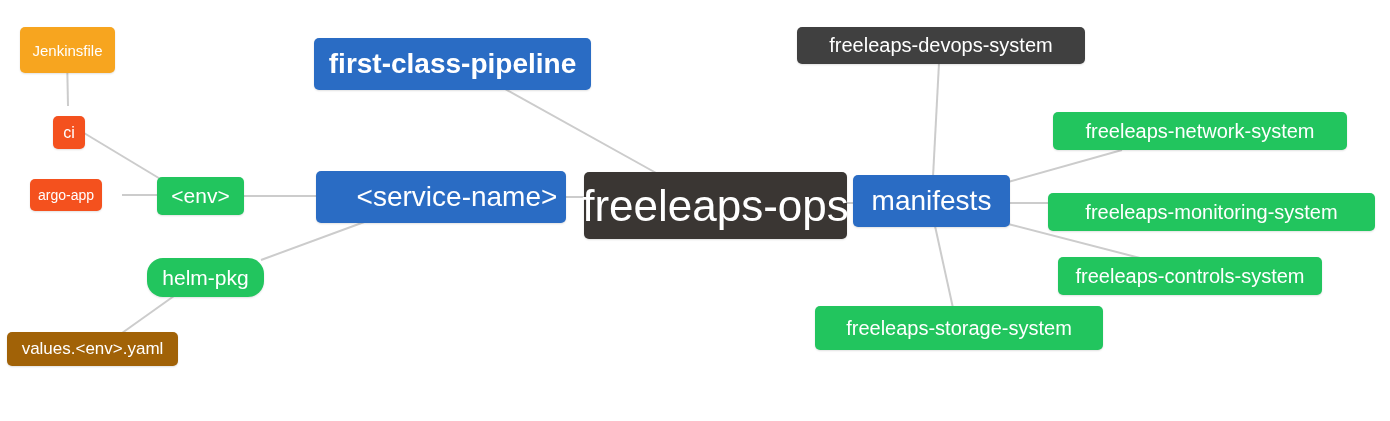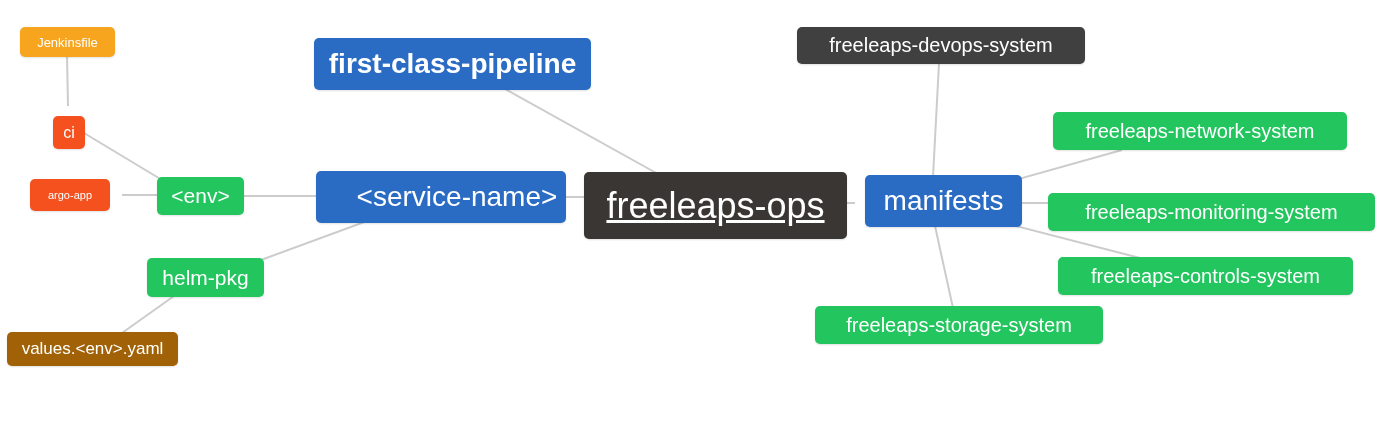--- a/index.html
+++ b/index.html
@@ -40,7 +40,7 @@
     user-select: none;
   }
   
-  .n-jenkinsfile            { left: 20px;   top: 27px;  width: 95px;  height: 30px; font-size: 13px; }
+  .n-jenkinsfile            { left: 20px;   top: 27px;  width: 95px;  height: 46px; font-size: 15px; }
   .n-ci                     { left: 53px;   top: 116px; width: 32px;  height: 33px; font-size: 16px; }
   .n-argo-app               { left: 30px;   top: 179px; width: 80px;  height: 32px; font-size: 11px; }
   .n-env                    { left: 157px;  top: 177px; width: 87px;  height: 38px; font-size: 21px; }

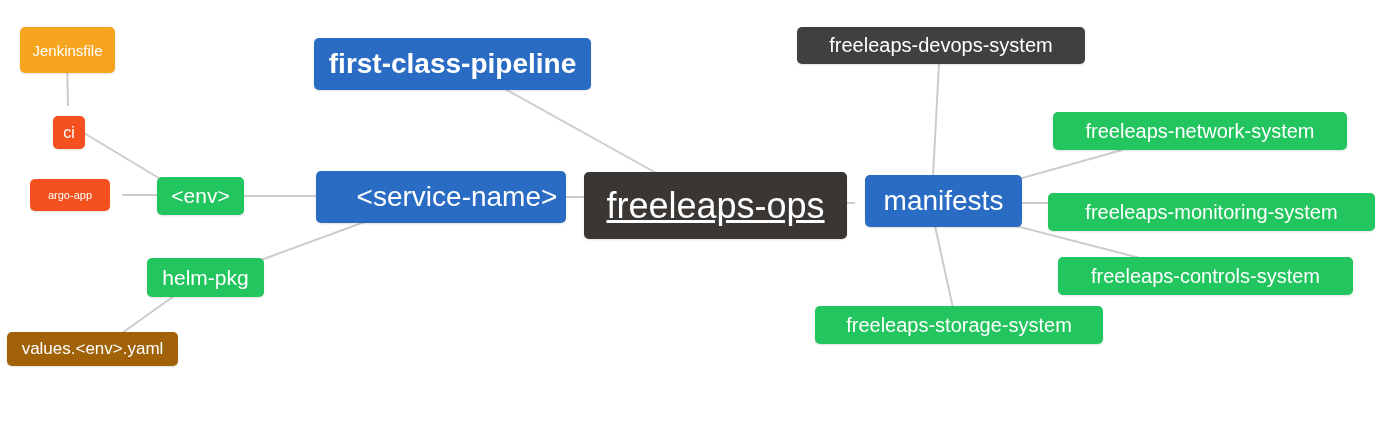--- a/index.html
+++ b/index.html
@@ -42,7 +42,7 @@
   
   .n-jenkinsfile            { left: 20px;   top: 27px;  width: 95px;  height: 46px; font-size: 15px; }
   .n-ci                     { left: 53px;   top: 116px; width: 32px;  height: 33px; font-size: 16px; }
-  .n-argo-app               { left: 30px;   top: 179px; width: 80px;  height: 32px; font-size: 11px; }
+  .n-argo-app               { left: 30px;   top: 179px; width: 72px;  height: 32px; font-size: 14px; }
   .n-env                    { left: 157px;  top: 177px; width: 87px;  height: 38px; font-size: 21px; }
   .n-helm-pkg               { left: 147px;  top: 258px; width: 117px; height: 39px; font-size: 21px; }
   .n-values-env-yaml        { left: 7px;    top: 332px; width: 171px; height: 34px; font-size: 17px; }

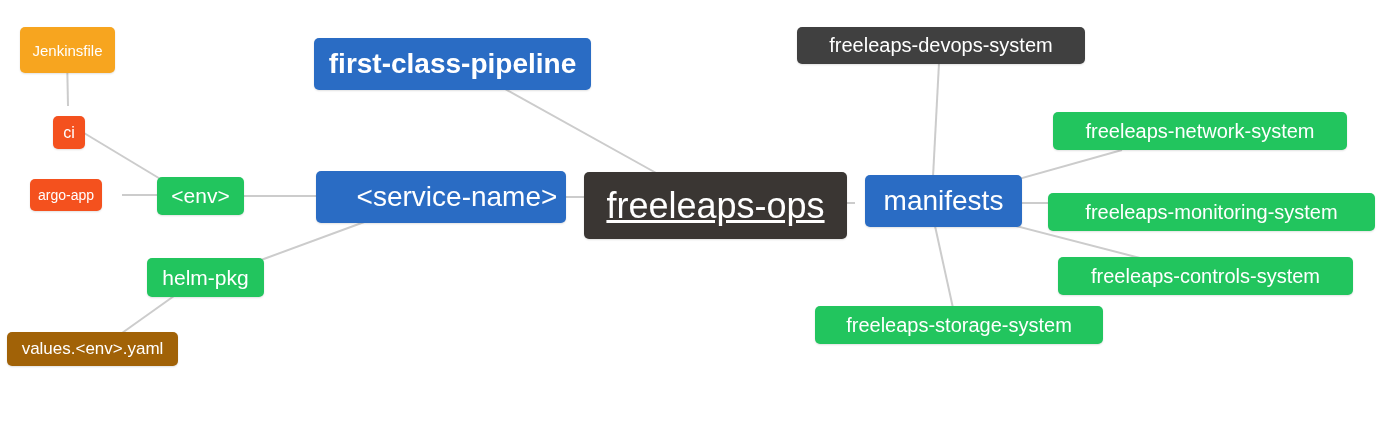--- a/index.html
+++ b/index.html
@@ -48,7 +48,7 @@
   .n-values-env-yaml        { left: 7px;    top: 332px; width: 171px; height: 34px; font-size: 17px; }
   .n-first-class-pipeline   { left: 314px;  top: 38px;  width: 277px; height: 52px; font-size: 28px; }
   .n-service-name           { left: 316px;  top: 171px; width: 250px; height: 52px; font-size: 28px; padding-left: 32px; }
-  .n-freeleaps-ops          { left: 584px;  top: 172px; width: 263px; height: 67px; font-size: 36px; text-decoration: underline; }
+  .n-freeleaps-ops          { left: 584px;  top: 172px; width: 263px; height: 67px; font-size: 44px; }
   .n-manifests              { left: 853px;  top: 175px; width: 157px; height: 52px; font-size: 28px; }
   .n-freeleaps-devops-system     { left: 797px;  top: 27px;  width: 288px; height: 37px; font-size: 20px; }
   .n-freeleaps-network-system    { left: 1053px; top: 112px; width: 294px; height: 38px; font-size: 20px; }

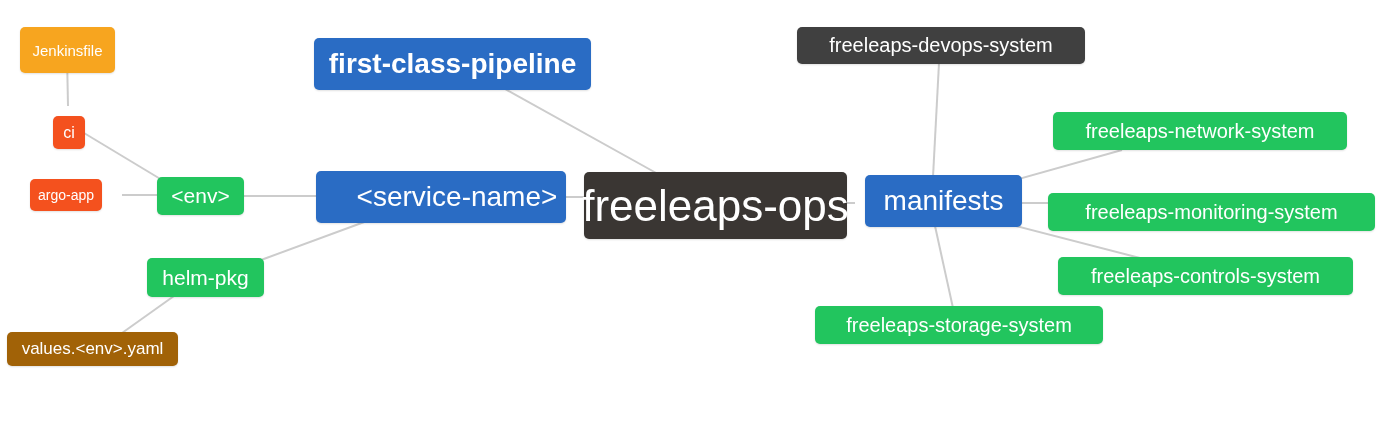--- a/index.html
+++ b/index.html
@@ -87,7 +87,7 @@
   <div class="node n-first-class-pipeline" style="background-color: rgb(42, 108, 196); color: rgb(255, 255, 255); font-weight: bold;">first-class-pipeline</div>
   <div class="node n-service-name" style="background-color: rgb(42, 108, 196); color: rgb(255, 255, 255);">&lt;service-name&gt;</div>
   <div class="node n-freeleaps-ops" style="background-color: rgb(58, 54, 51); color: rgb(255, 255, 255);">freeleaps-ops</div>
-  <div class="node n-manifests" style="background-color: rgb(42, 108, 196); color: rgb(255, 255, 255); margin-left: 12px;">manifests</div>
+  <div class="node n-manifests" style="background-color: rgb(42, 108, 196); color: rgb(255, 255, 255);">manifests</div>
   <div class="node n-freeleaps-devops-system" style="background-color: #404040; color: rgb(255, 255, 255);">freeleaps-devops-system</div>
   <div class="node n-freeleaps-network-system" style="background-color: rgb(34, 197, 94); color: rgb(255, 255, 255);">freeleaps-network-system</div>
   <div class="node n-freeleaps-monitoring-system" style="background-color: rgb(34, 197, 94); color: rgb(255, 255, 255);">freeleaps-monitoring-system</div>

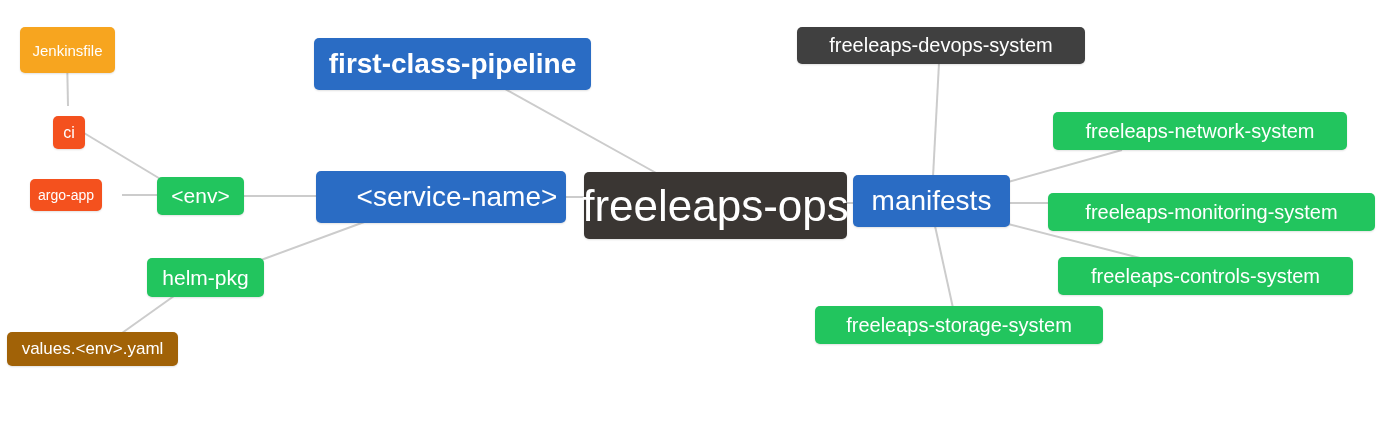--- a/index.html
+++ b/index.html
@@ -44,7 +44,7 @@
   .n-ci                     { left: 53px;   top: 116px; width: 32px;  height: 33px; font-size: 16px; }
   .n-argo-app               { left: 30px;   top: 179px; width: 72px;  height: 32px; font-size: 14px; }
   .n-env                    { left: 157px;  top: 177px; width: 87px;  height: 38px; font-size: 21px; }
-  .n-helm-pkg               { left: 147px;  top: 258px; width: 117px; height: 39px; font-size: 21px; }
+  .n-helm-pkg               { left: 147px;  top: 258px; width: 117px; height: 39px; font-size: 21px; border-radius: 16px; }
   .n-values-env-yaml        { left: 7px;    top: 332px; width: 171px; height: 34px; font-size: 17px; }
   .n-first-class-pipeline   { left: 314px;  top: 38px;  width: 277px; height: 52px; font-size: 28px; }
   .n-service-name           { left: 316px;  top: 171px; width: 250px; height: 52px; font-size: 28px; padding-left: 32px; }

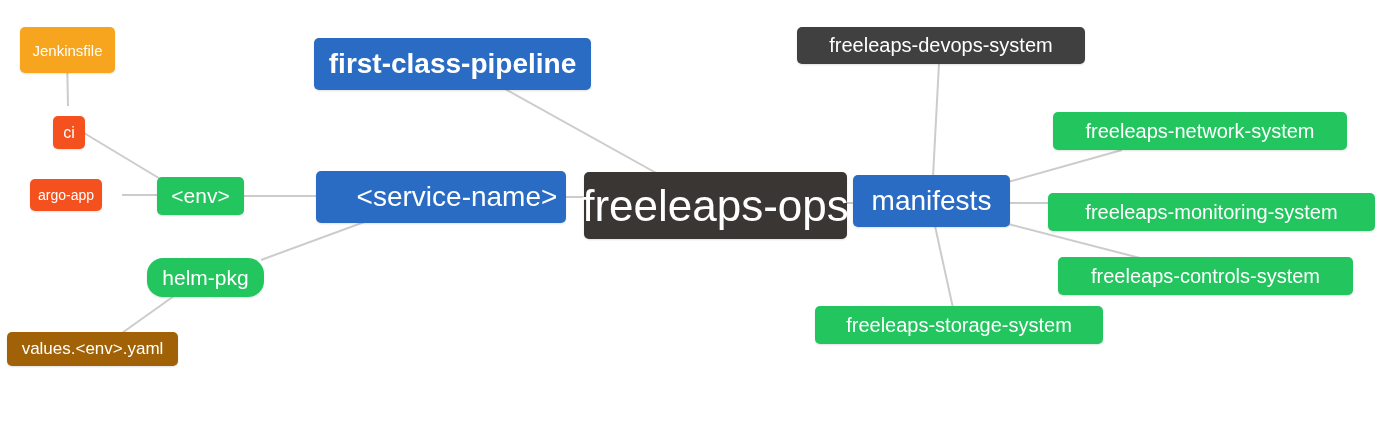--- a/index.html
+++ b/index.html
@@ -53,7 +53,7 @@
   .n-freeleaps-devops-system     { left: 797px;  top: 27px;  width: 288px; height: 37px; font-size: 20px; }
   .n-freeleaps-network-system    { left: 1053px; top: 112px; width: 294px; height: 38px; font-size: 20px; }
   .n-freeleaps-monitoring-system { left: 1048px; top: 185px; width: 327px; height: 38px; font-size: 20px; margin-top: 8px; }
-  .n-freeleaps-controls-system   { left: 1058px; top: 257px; width: 295px; height: 38px; font-size: 20px; }
+  .n-freeleaps-controls-system   { left: 1058px; top: 257px; width: 264px; height: 38px; font-size: 20px; }
   .n-freeleaps-storage-system    { left: 815px;  top: 306px; width: 288px; height: 38px; font-size: 20px; }
 </style>
 </head>

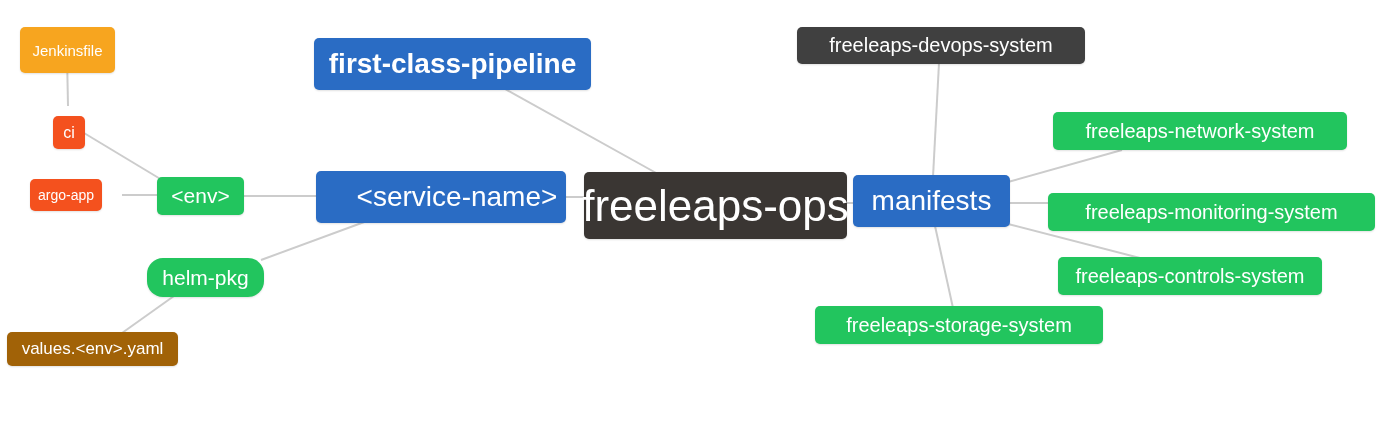--- a/index.html
+++ b/index.html
@@ -54,7 +54,7 @@
   .n-freeleaps-network-system    { left: 1053px; top: 112px; width: 294px; height: 38px; font-size: 20px; }
   .n-freeleaps-monitoring-system { left: 1048px; top: 185px; width: 327px; height: 38px; font-size: 20px; margin-top: 8px; }
   .n-freeleaps-controls-system   { left: 1058px; top: 257px; width: 264px; height: 38px; font-size: 20px; }
-  .n-freeleaps-storage-system    { left: 815px;  top: 306px; width: 288px; height: 38px; font-size: 20px; }
+  .n-freeleaps-storage-system    { left: 815px;  top: 306px; width: 288px; height: 44px; font-size: 20px; }
 </style>
 </head>
 <body>

